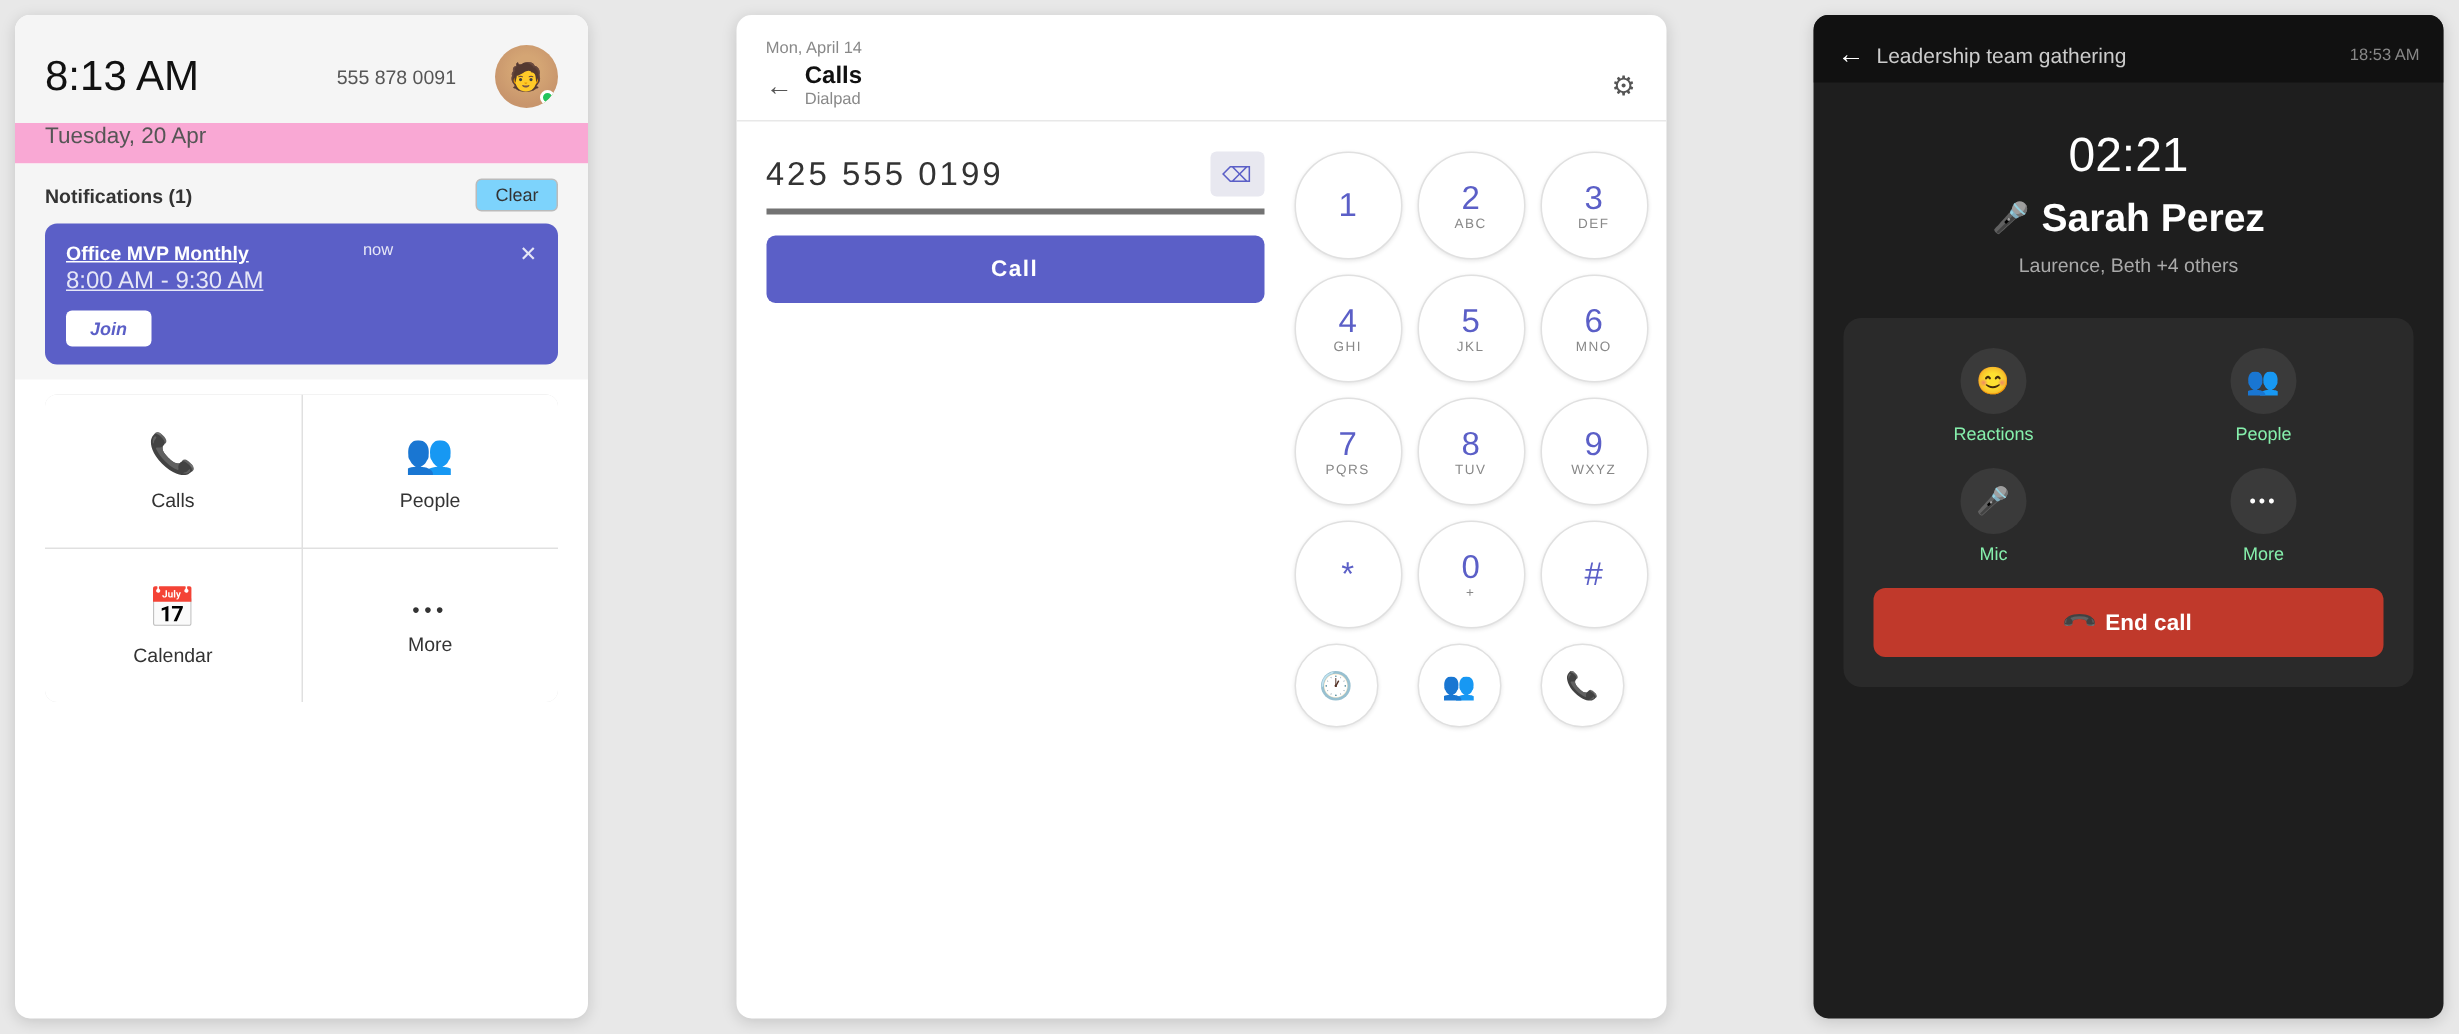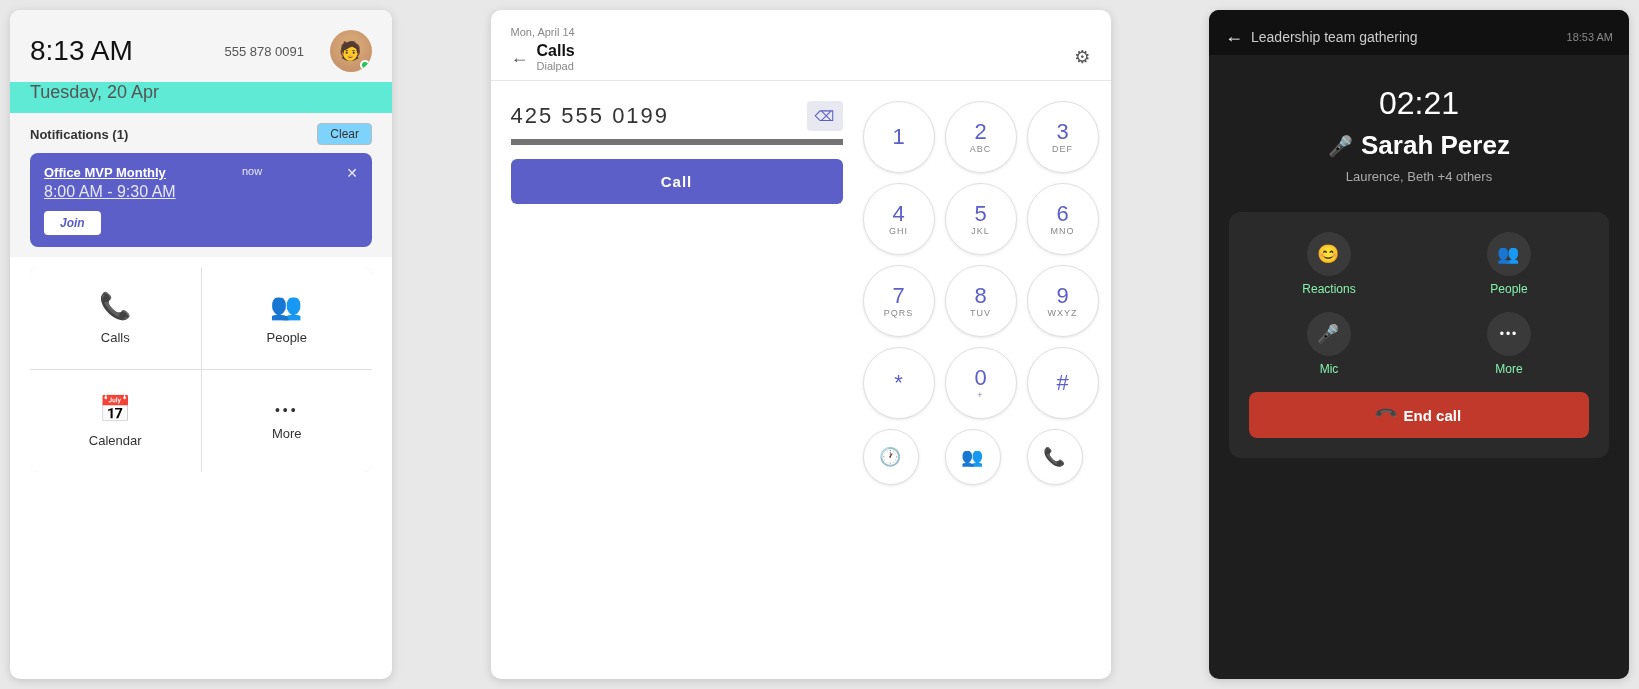--- a/index.html
+++ b/index.html
@@ -85,10 +85,10 @@
     }
 
     .home-date {
-      font-size: 18px;
+      font-size: 15px;
       color: #555;
       padding: 0 20px 10px;
-      background: #5eead4;
+      background: #f9a8d4;
     }
 
     .notifications-section {

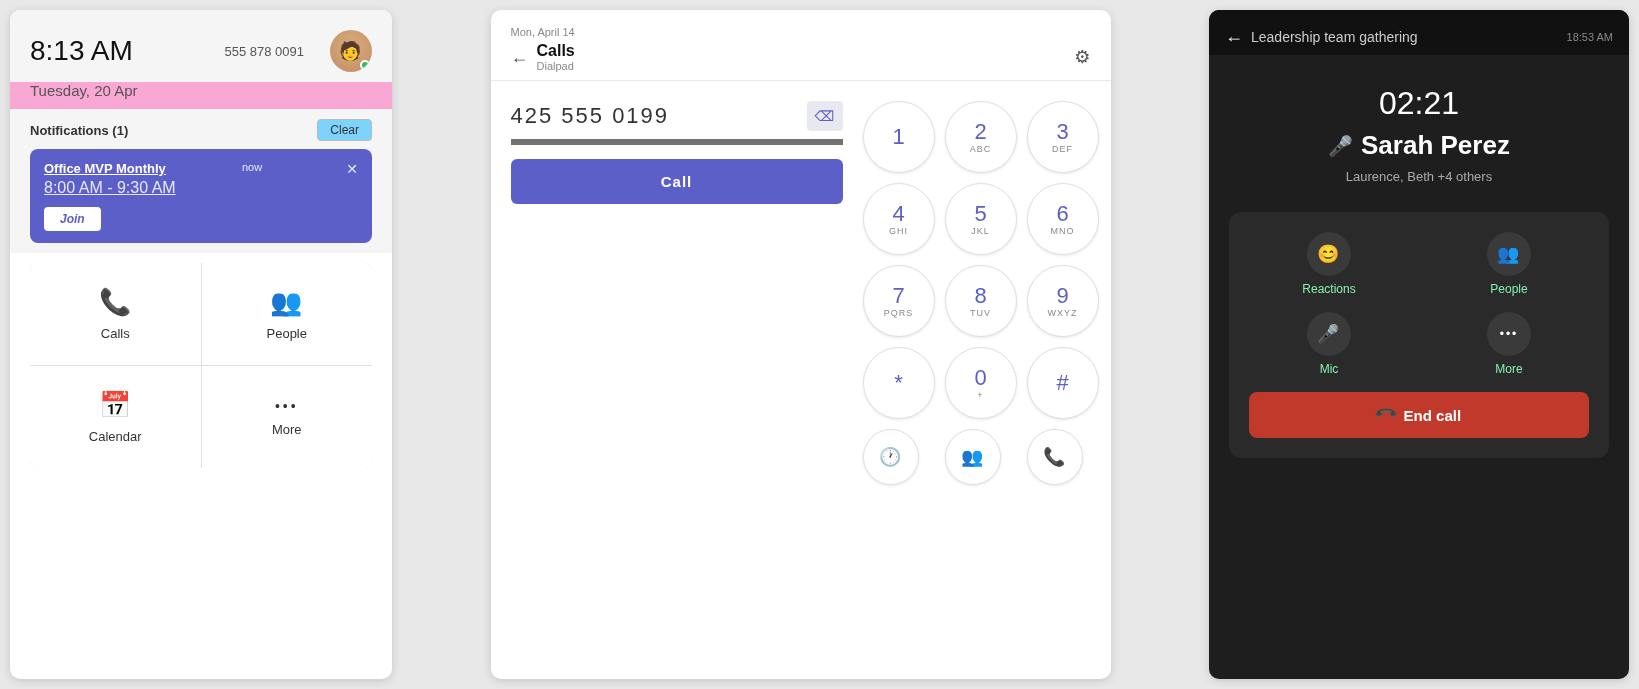--- a/index.html
+++ b/index.html
@@ -273,7 +273,7 @@
     .number-input-wrap {
       display: flex;
       align-items: center;
-      border-bottom: 6px solid #737373;
+      border-bottom: 4px solid #737373;
       padding-bottom: 8px;
       gap: 8px;
     }

